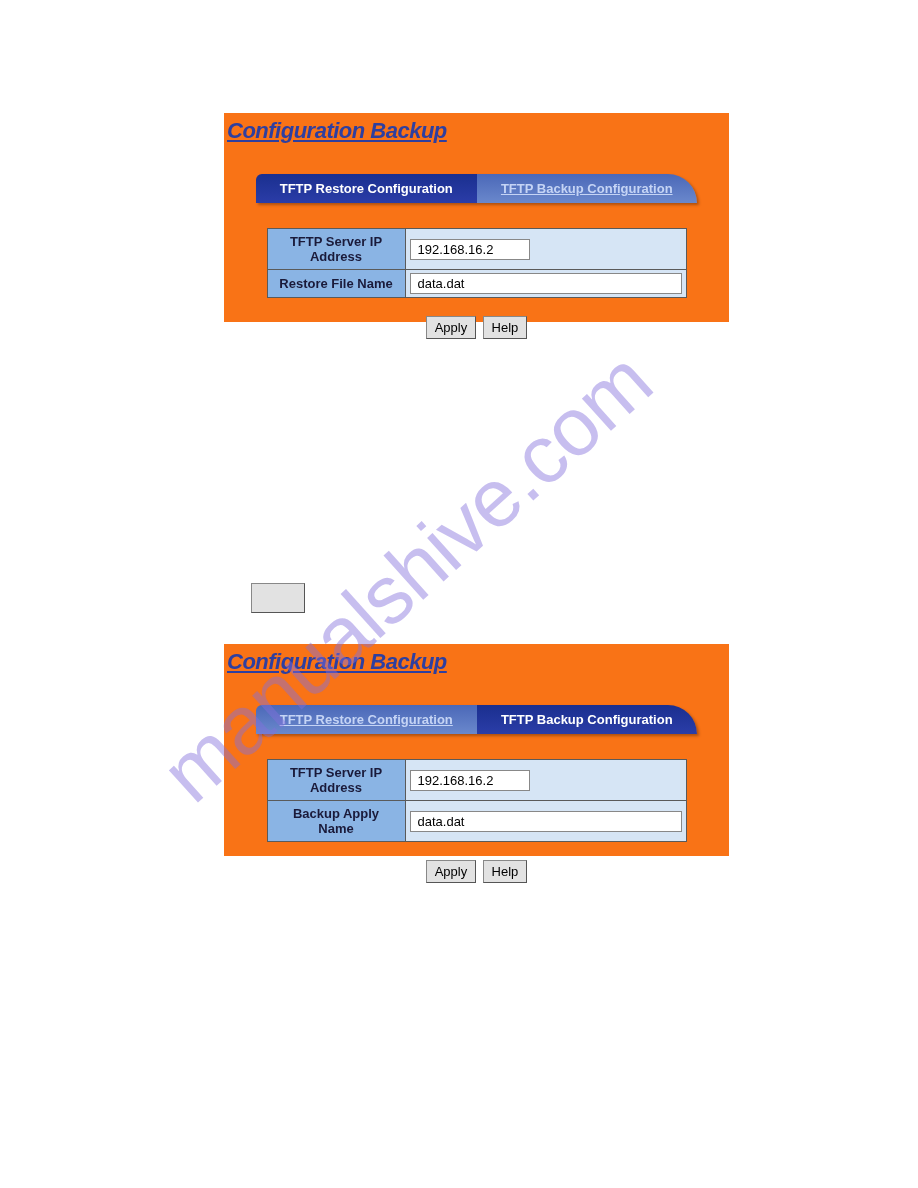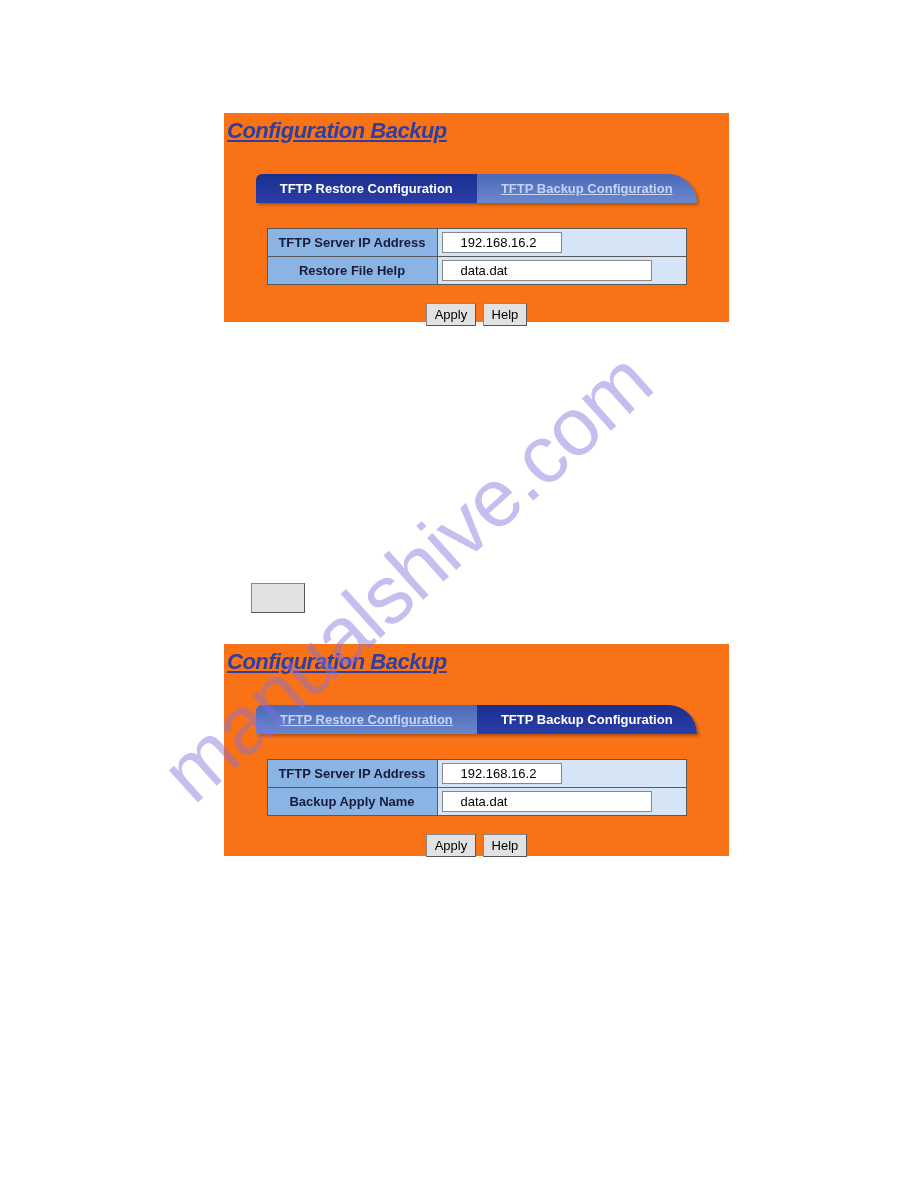--- a/index.html
+++ b/index.html
@@ -88,7 +88,7 @@
       font-family: Arial, sans-serif;
       font-size: 13px;
       font-weight: normal;
-      padding: 2px 18px;
+      padding: 2px 7px;
       border: 1px solid #888;
       width: 120px;
       background: #ffffff;

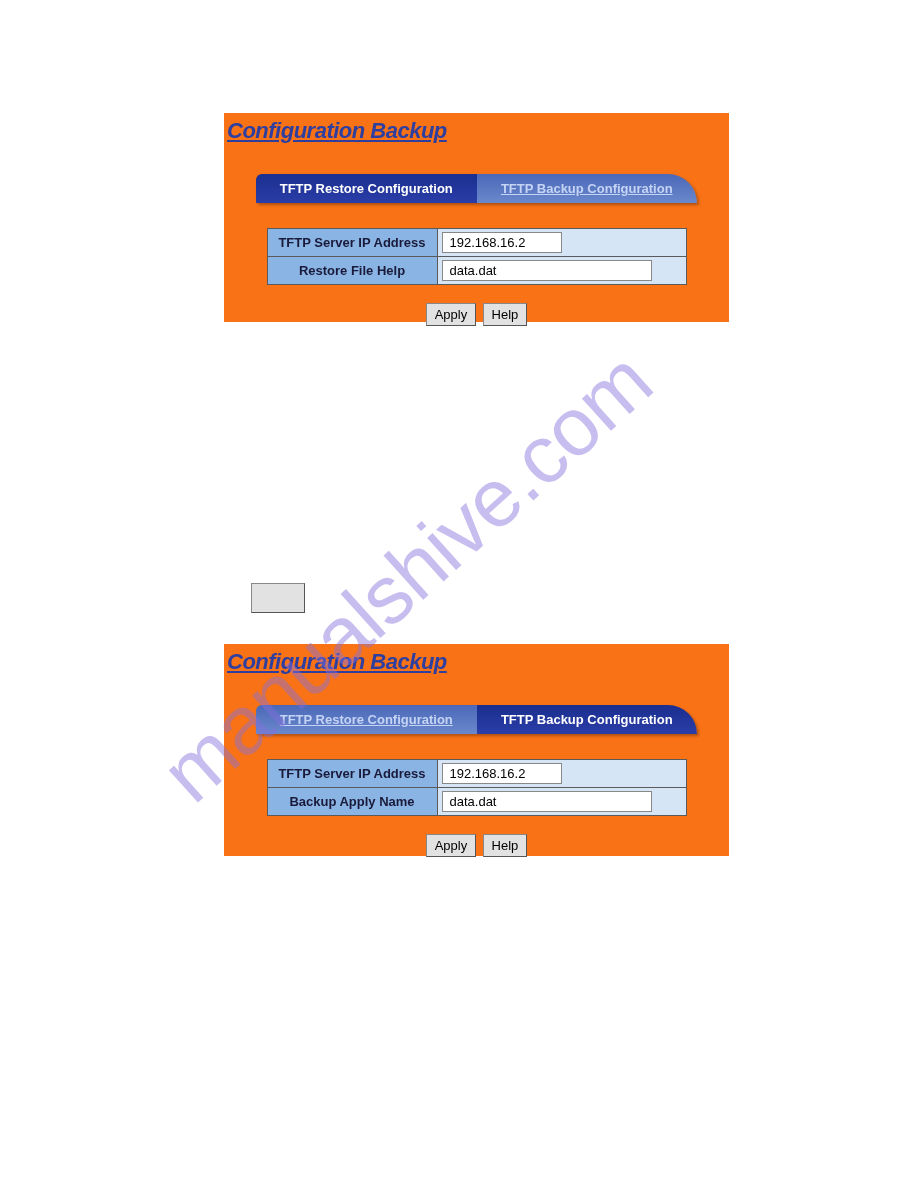--- a/index.html
+++ b/index.html
@@ -162,7 +162,7 @@
       </td>
     </tr>
     <tr>
-      <td class="label-cell">Restore File Help</td>
+      <td class="label-cell">Restore File Name</td>
       <td class="input-cell">
         <input type="text" class="text-input wide" value="data.dat" style="">
       </td>

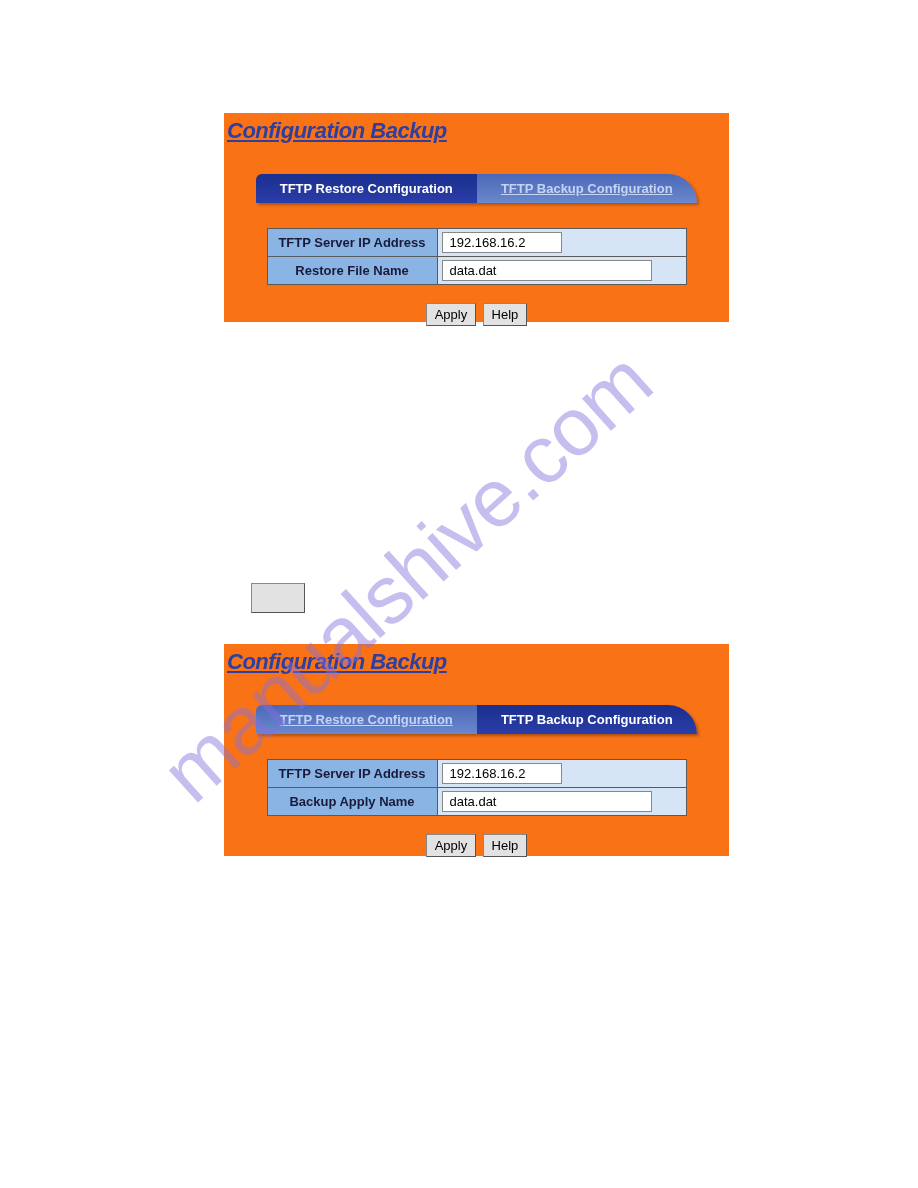--- a/index.html
+++ b/index.html
@@ -94,7 +94,7 @@
       background: #ffffff;
     }
     .text-input.wide {
-      width: 210px;
+      width: 272px;
     }
     .button-row {
       text-align: center;

